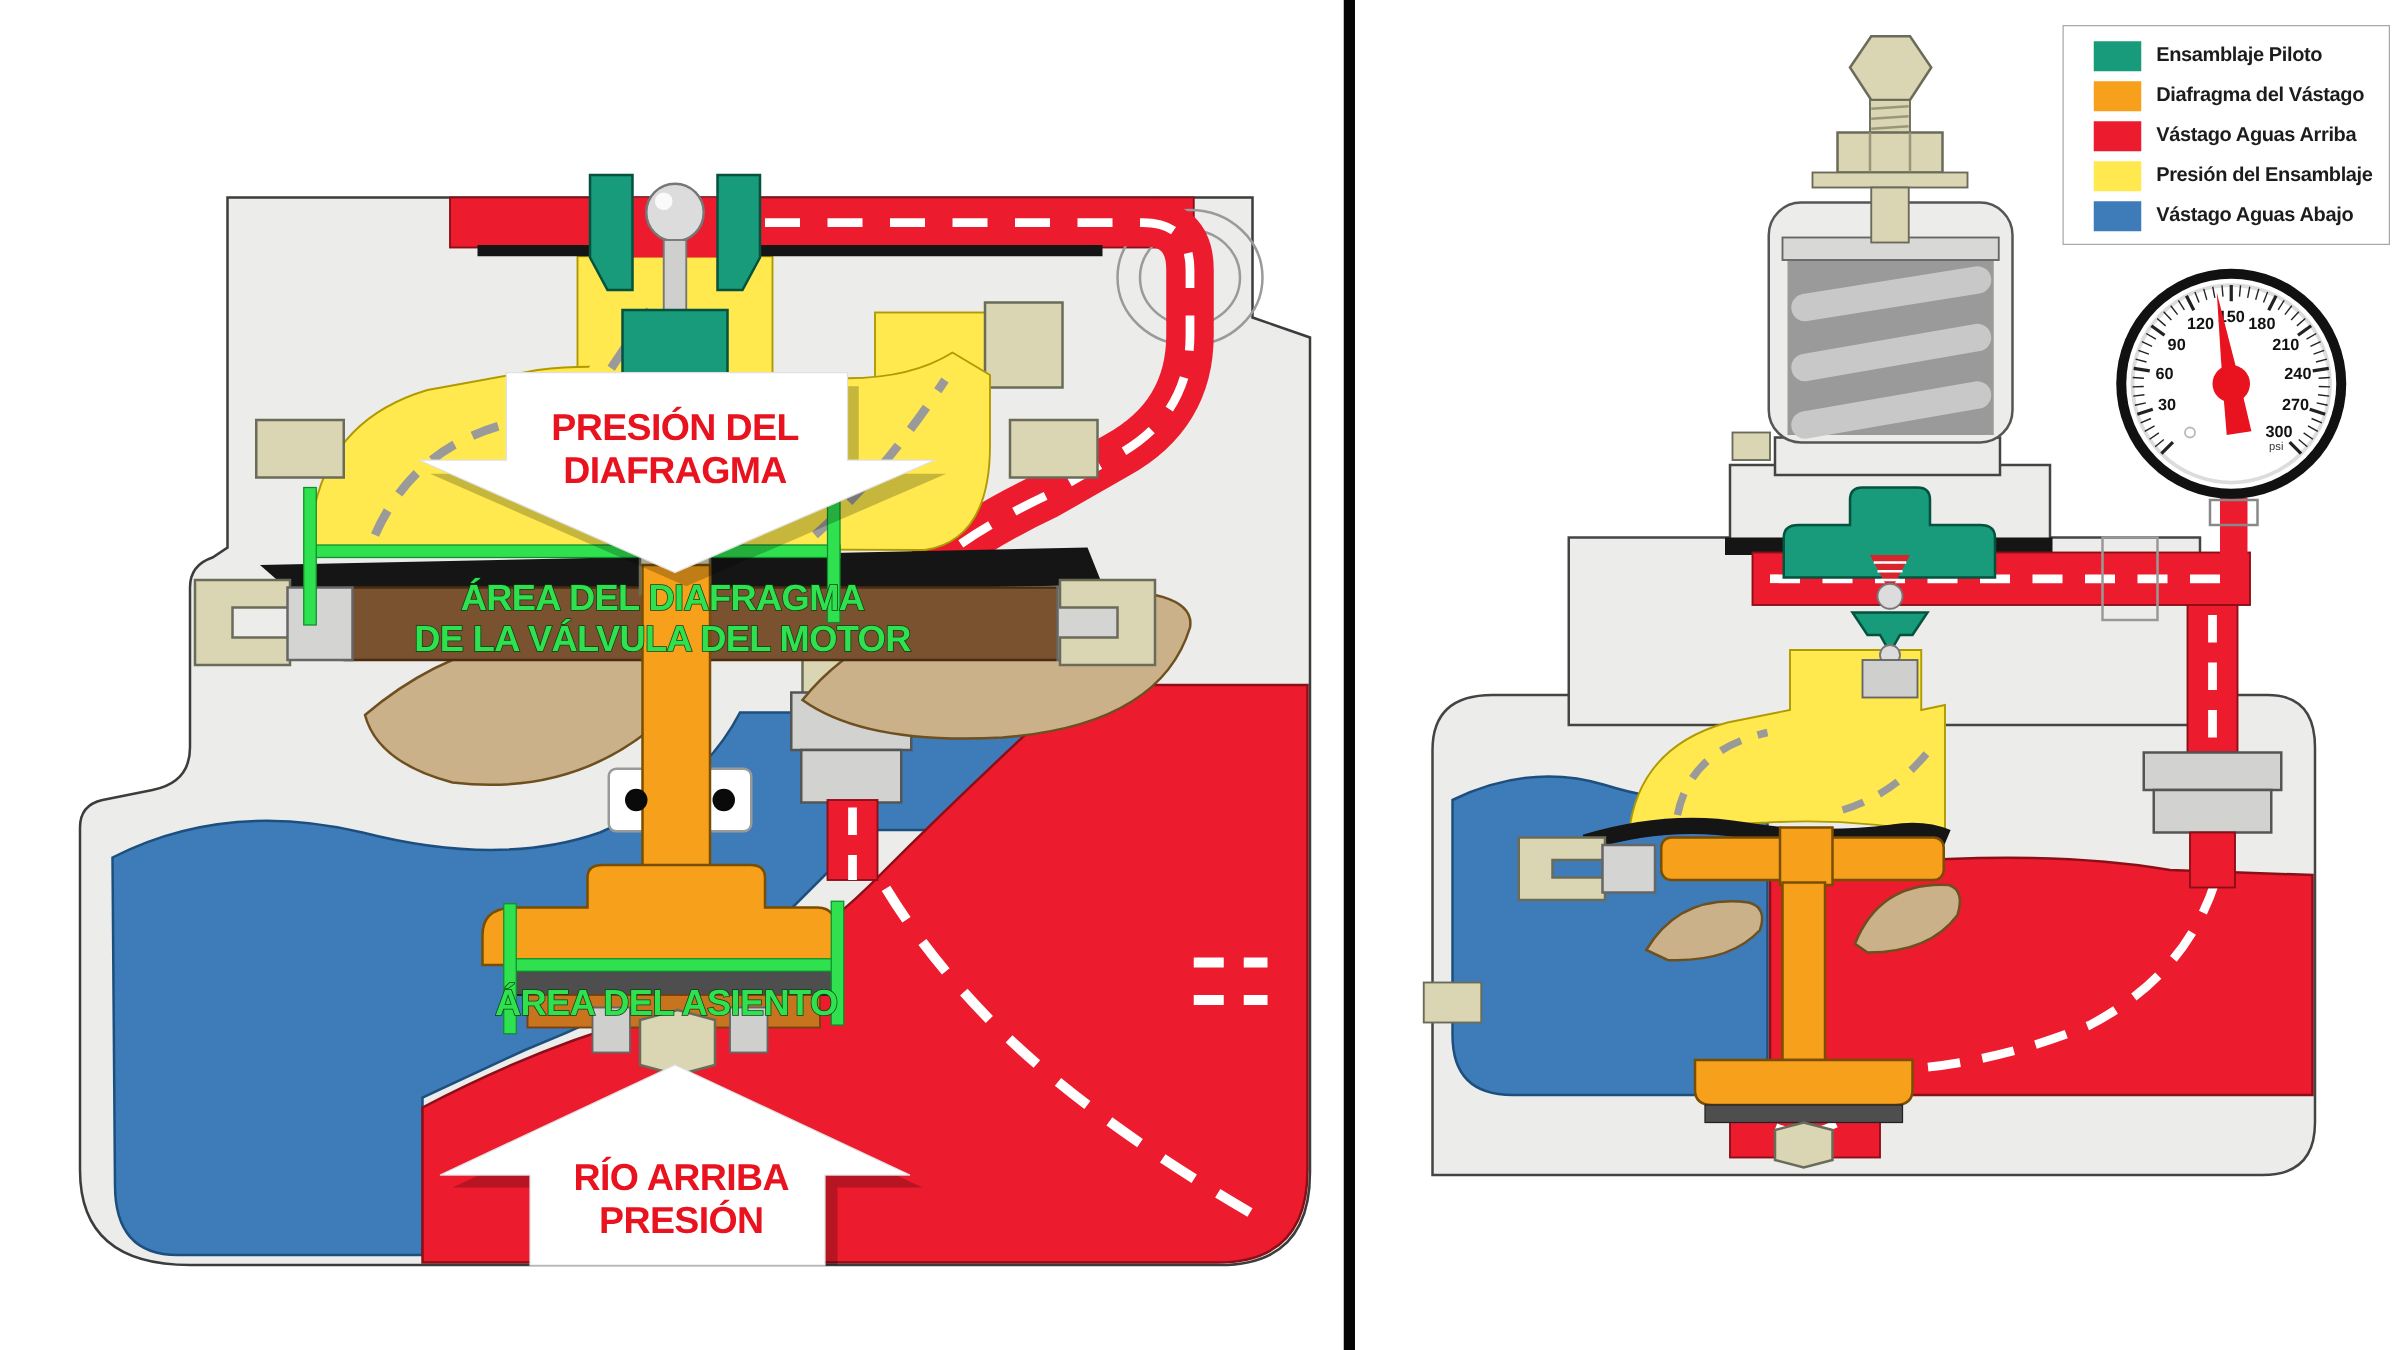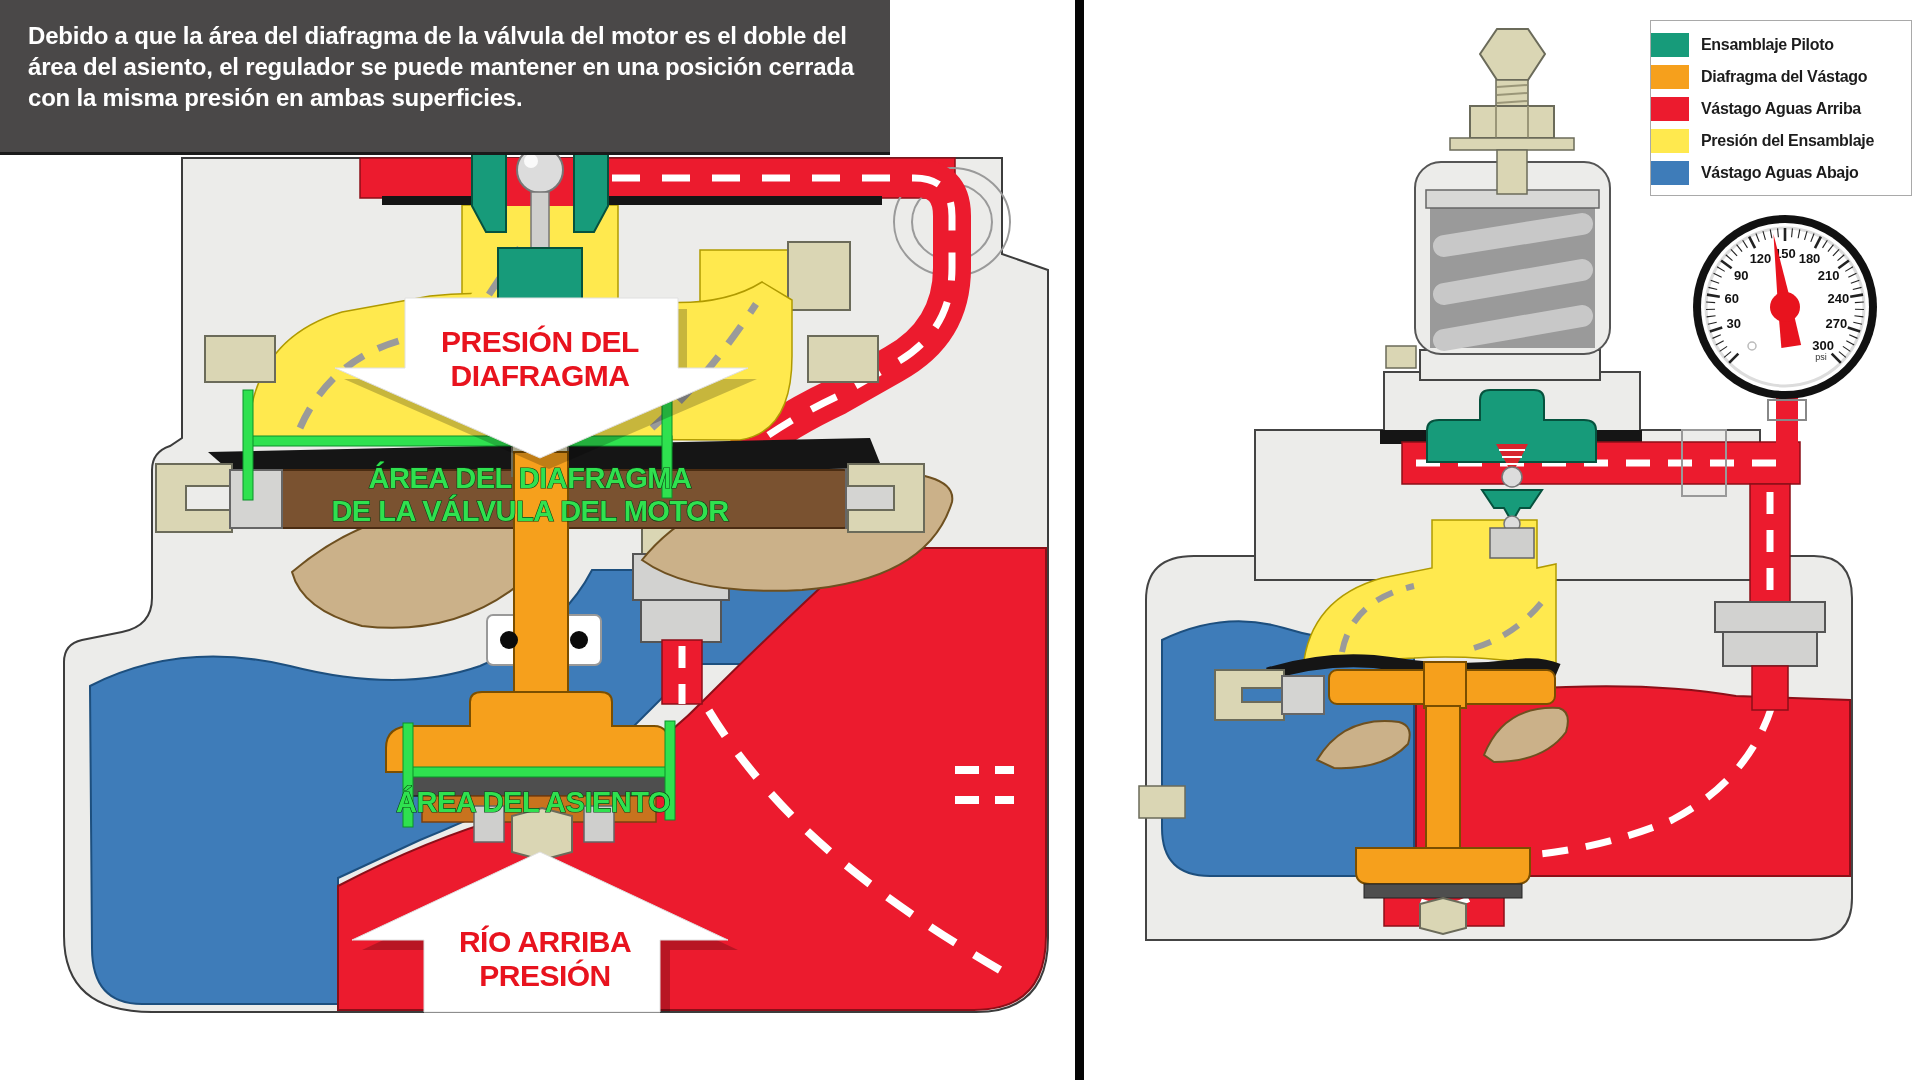--- a/index.html
+++ b/index.html
@@ -266,9 +266,6 @@
     </g>
   </svg>
 
-  <div id="caption-box">
-    <span>Debido a que la área del diafragma de la válvula del motor es el doble del área del asiento, el regulador se puede mantener en una posición cerrada con la misma presión en ambas superficies.</span>
-  </div>
 
   <div id="divider"></div>
 

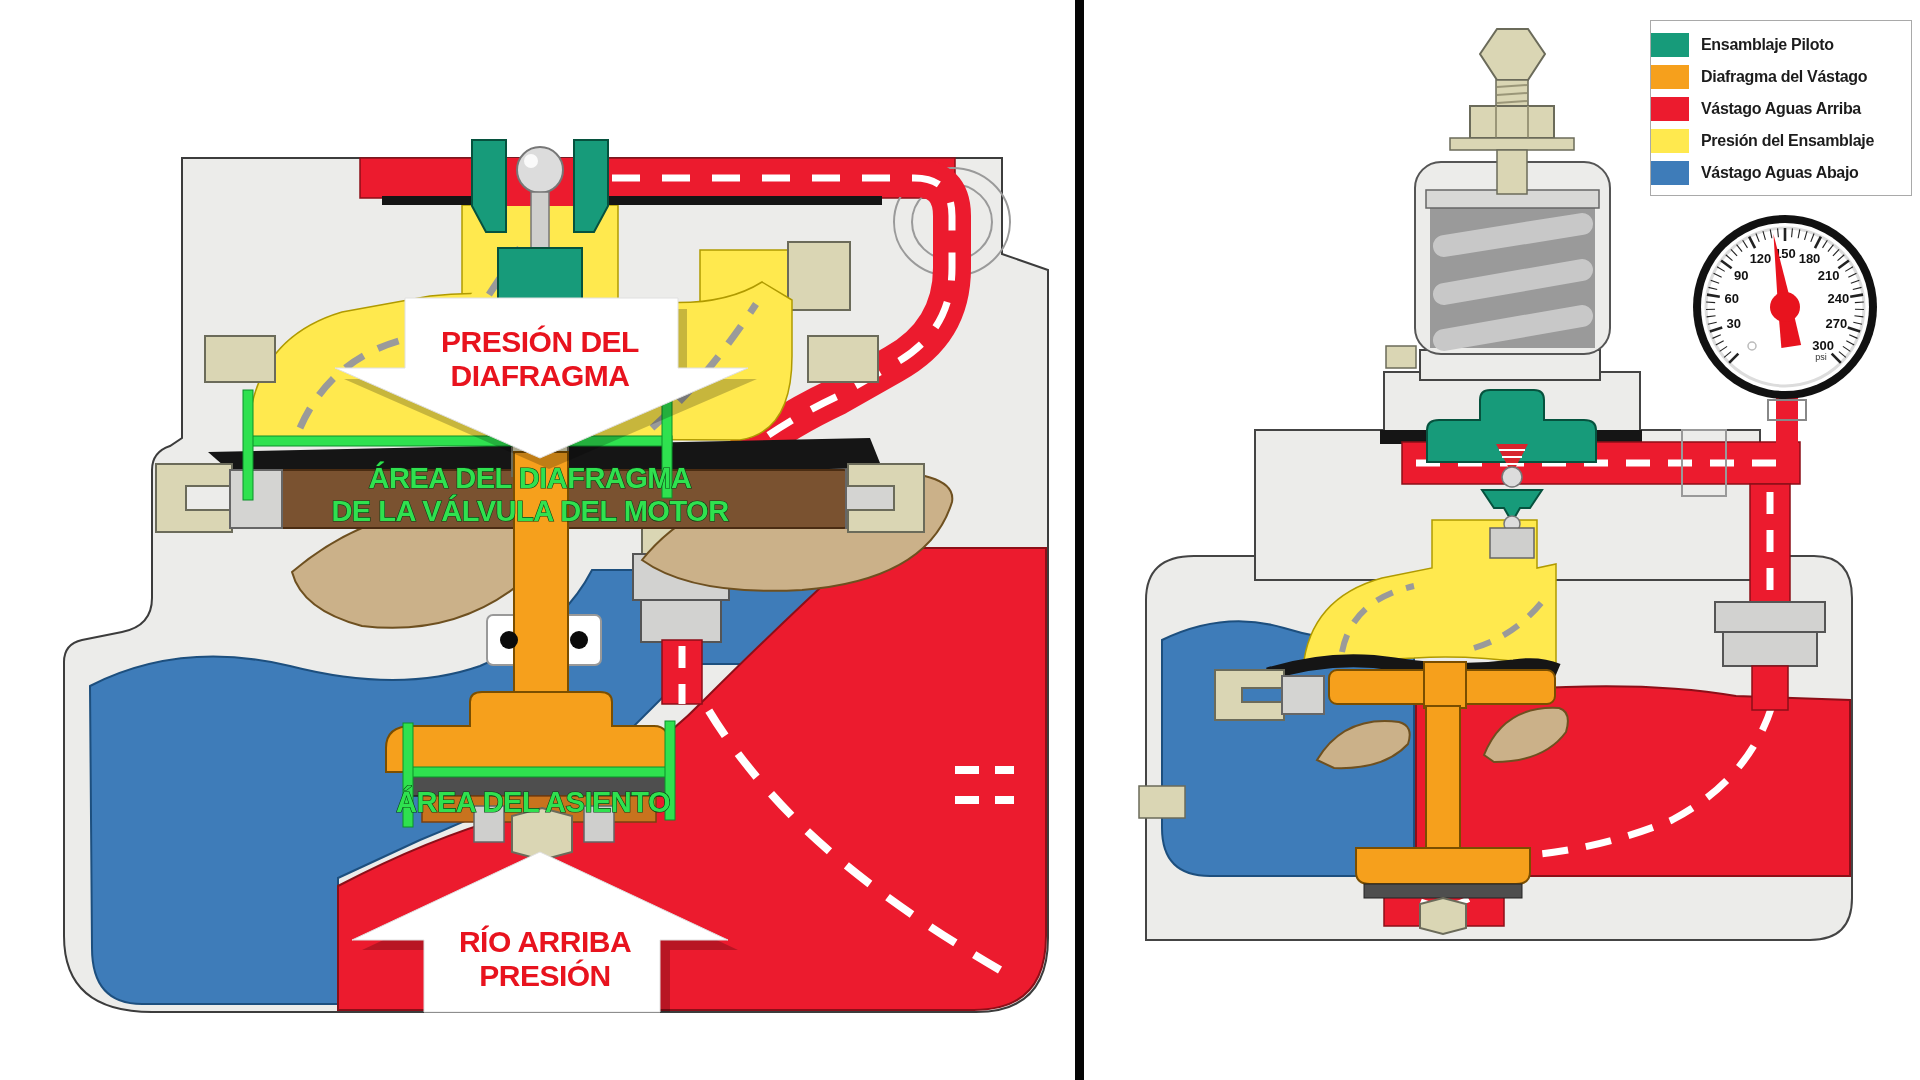--- a/index.html
+++ b/index.html
@@ -13,7 +13,7 @@
   #left-svg{left:0;}
   #right-svg{left:1084px;}
   #legend-box{position:absolute;left:1650px;top:20px;width:262px;box-sizing:border-box;
-    background:#fff;border:1px solid #a9a9a9;padding:12px 12px 10px 0;z-index:25;}
+    background:#fff;border:1px solid #a9a9a9;padding:12px 12px 10px 24px;z-index:25;}
   .legend-row{display:flex;align-items:center;margin-bottom:8px;}
   .legend-row:last-child{margin-bottom:0;}
   .legend-swatch{width:38px;height:24px;margin-right:12px;flex:0 0 auto;}

